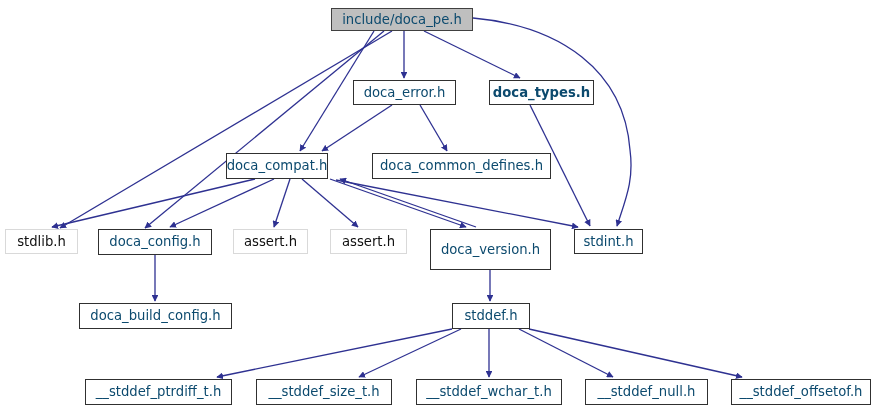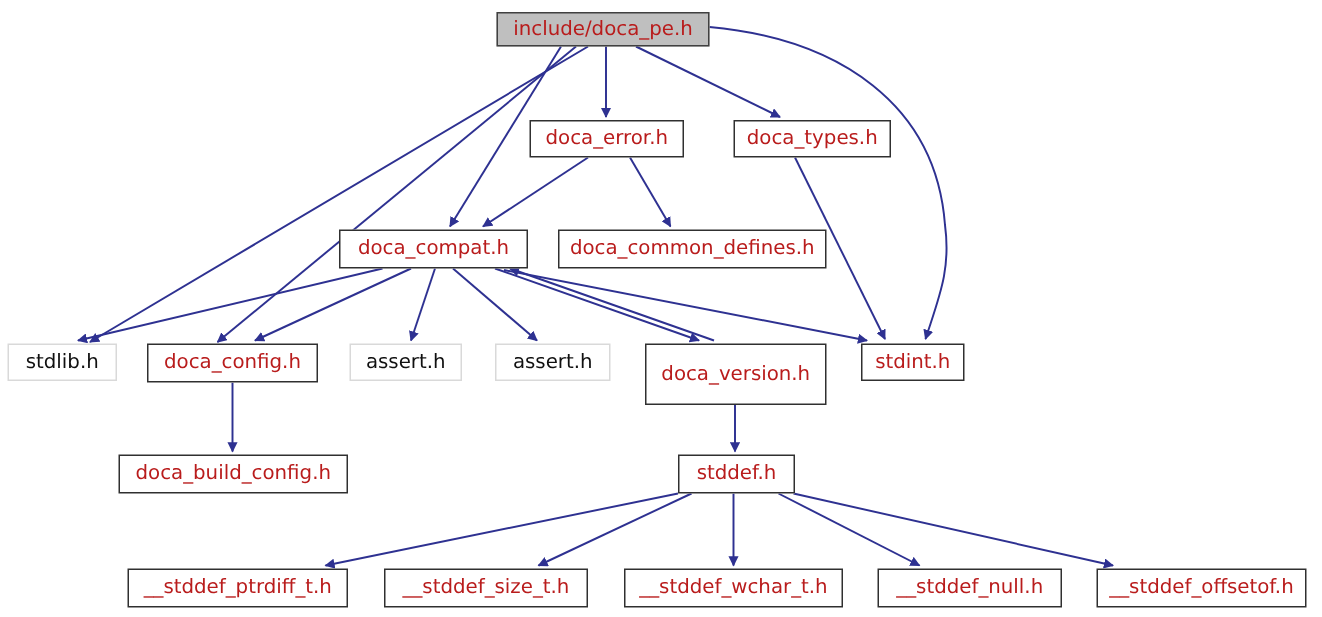--- a/index.html
+++ b/index.html
@@ -31,7 +31,7 @@
     justify-content: center;
     font-size: 13.2px;
     line-height: 1;
-    color: #b91c1c;
+    color: #0c4a6e;
     white-space: nowrap;
     background: #ffffff;
     border: 1px solid #000000;

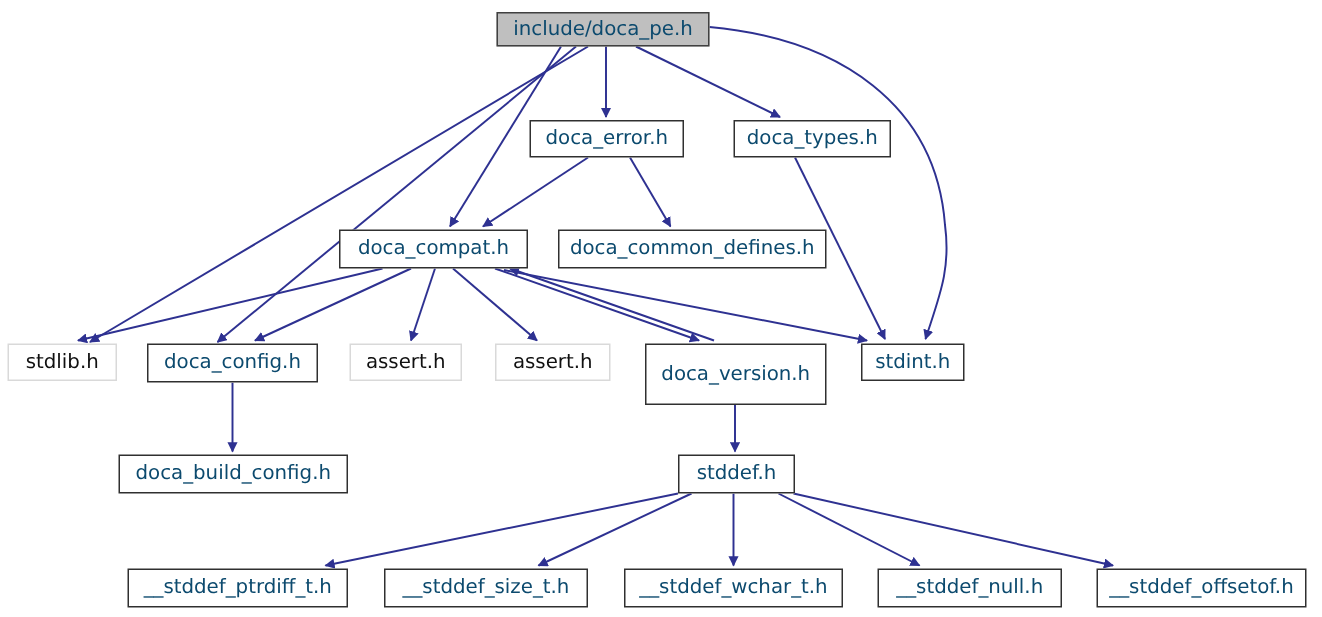--- a/index.html
+++ b/index.html
@@ -94,7 +94,7 @@
       <div class="node solid" style="left: 353px; top: 80px; width: 103px; height: 25px;">
         <span>doca_error.h</span>
       </div>
-      <div class="node solid" style="left: 489px; top: 80px; width: 105px; height: 25px;">
+      <div class="node solid" style="left: 489px; top: 80px; width: 105px; height: 25px; font-weight: bold;">
         <span>doca_types.h</span>
       </div>
       <div class="node solid" style="left: 226px; top: 153px; width: 126px; height: 26px;">

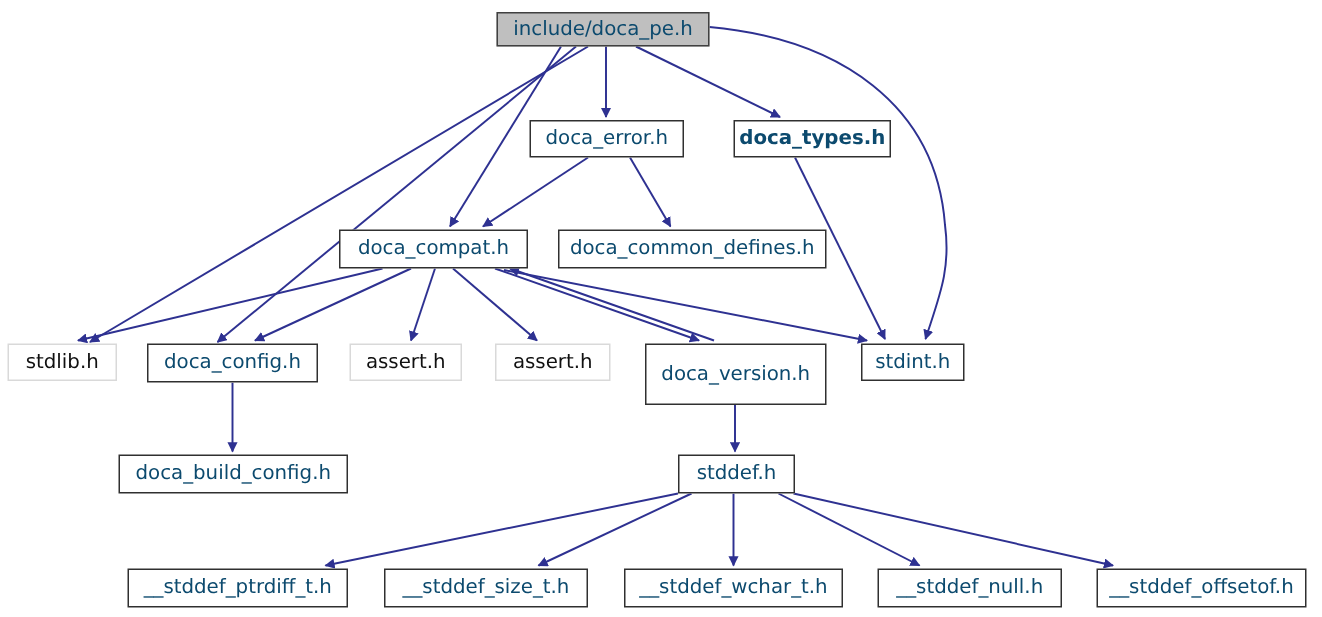--- a/index.html
+++ b/index.html
@@ -97,7 +97,7 @@
       <div class="node solid" style="left: 489px; top: 80px; width: 105px; height: 25px; font-weight: bold;">
         <span>doca_types.h</span>
       </div>
-      <div class="node solid" style="left: 226px; top: 153px; width: 126px; height: 26px;">
+      <div class="node solid" style="left: 226px; top: 153px; width: 102px; height: 26px;">
         <span>doca_compat.h</span>
       </div>
       <div class="node solid" style="left: 372px; top: 153px; width: 179px; height: 26px;">

